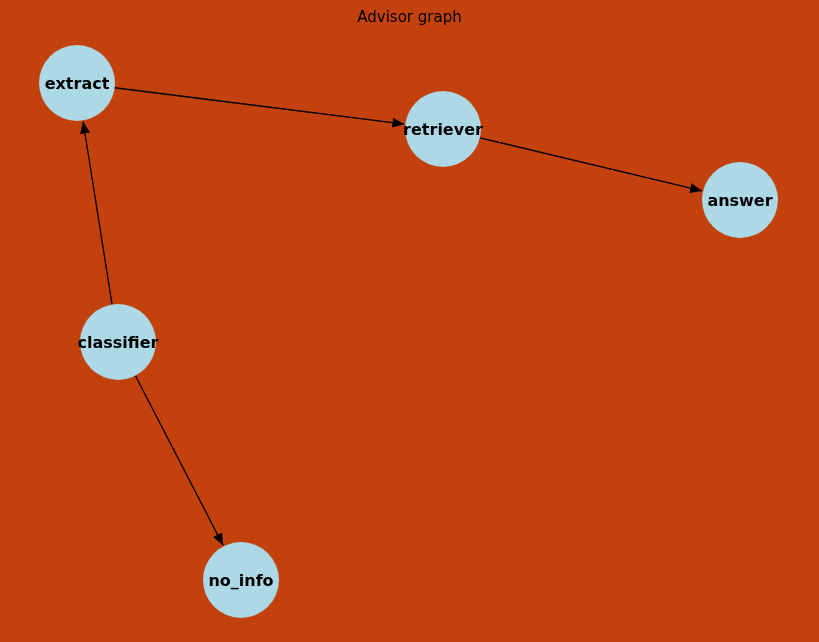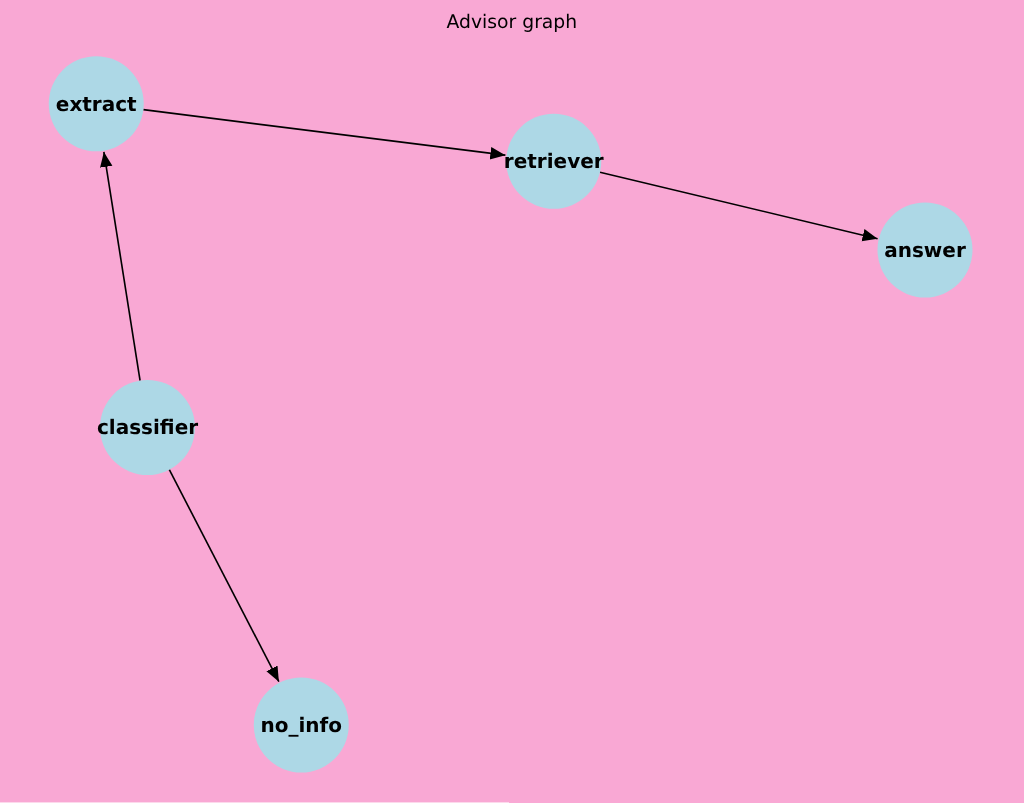--- a/index.html
+++ b/index.html
@@ -11,7 +11,7 @@
     position: relative;
     width: 819px;
     height: 642px;
-    background: #f9a8d4;
+    background: #c2410c;
     overflow: hidden;
     font-family: "DejaVu Sans", "Liberation Sans", sans-serif;
   }

